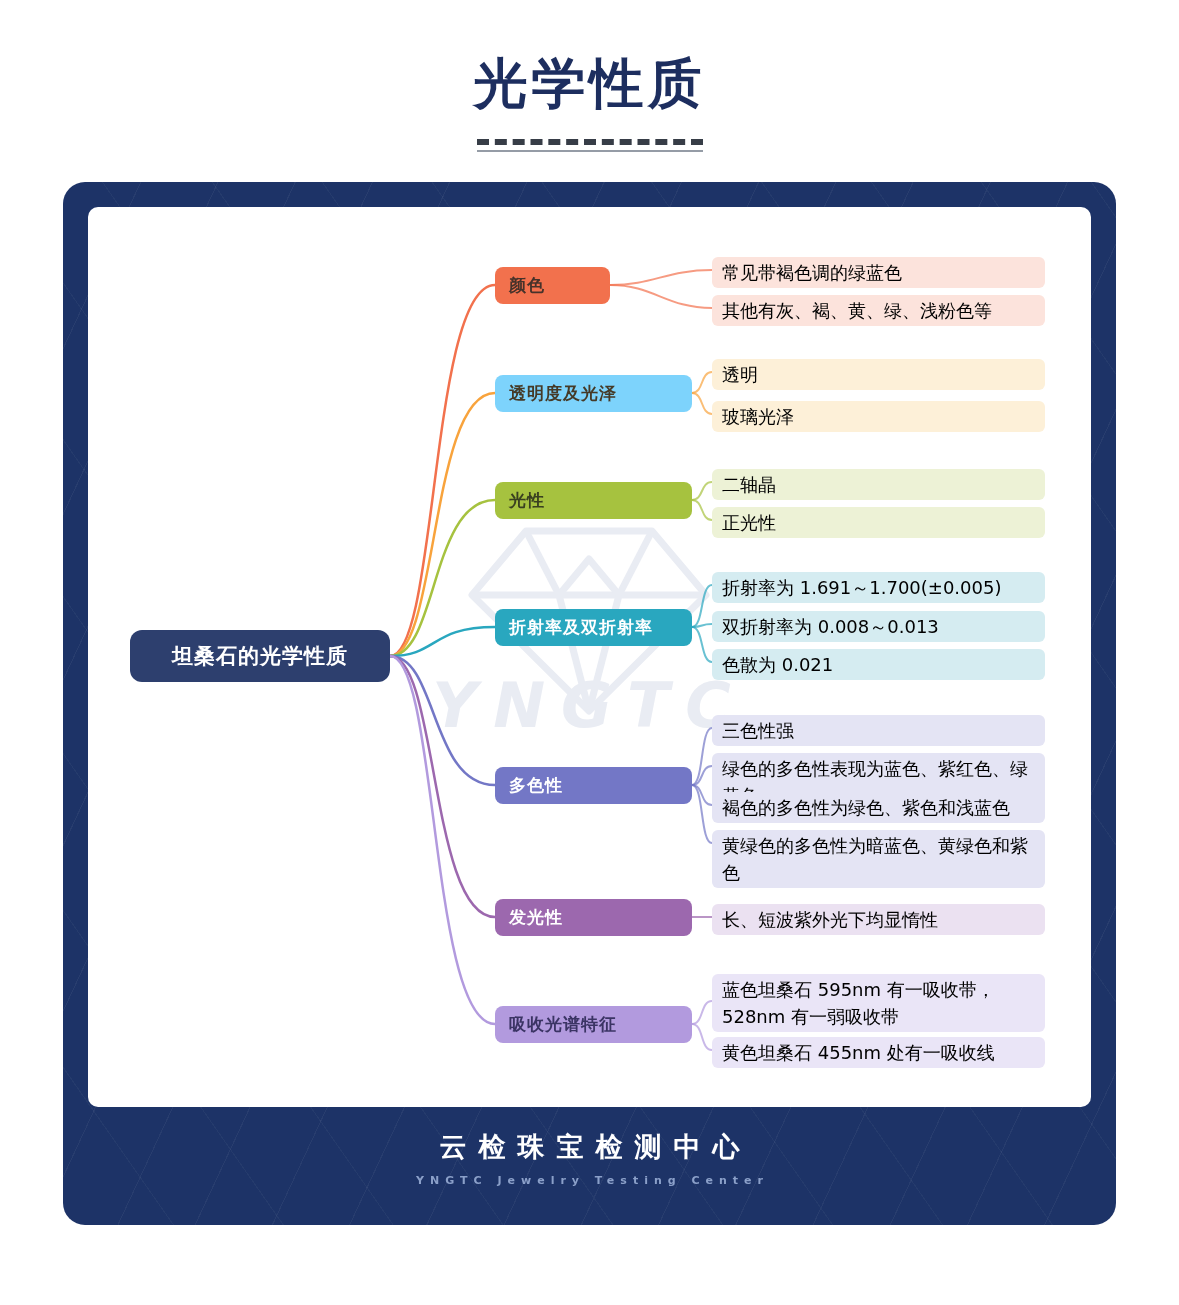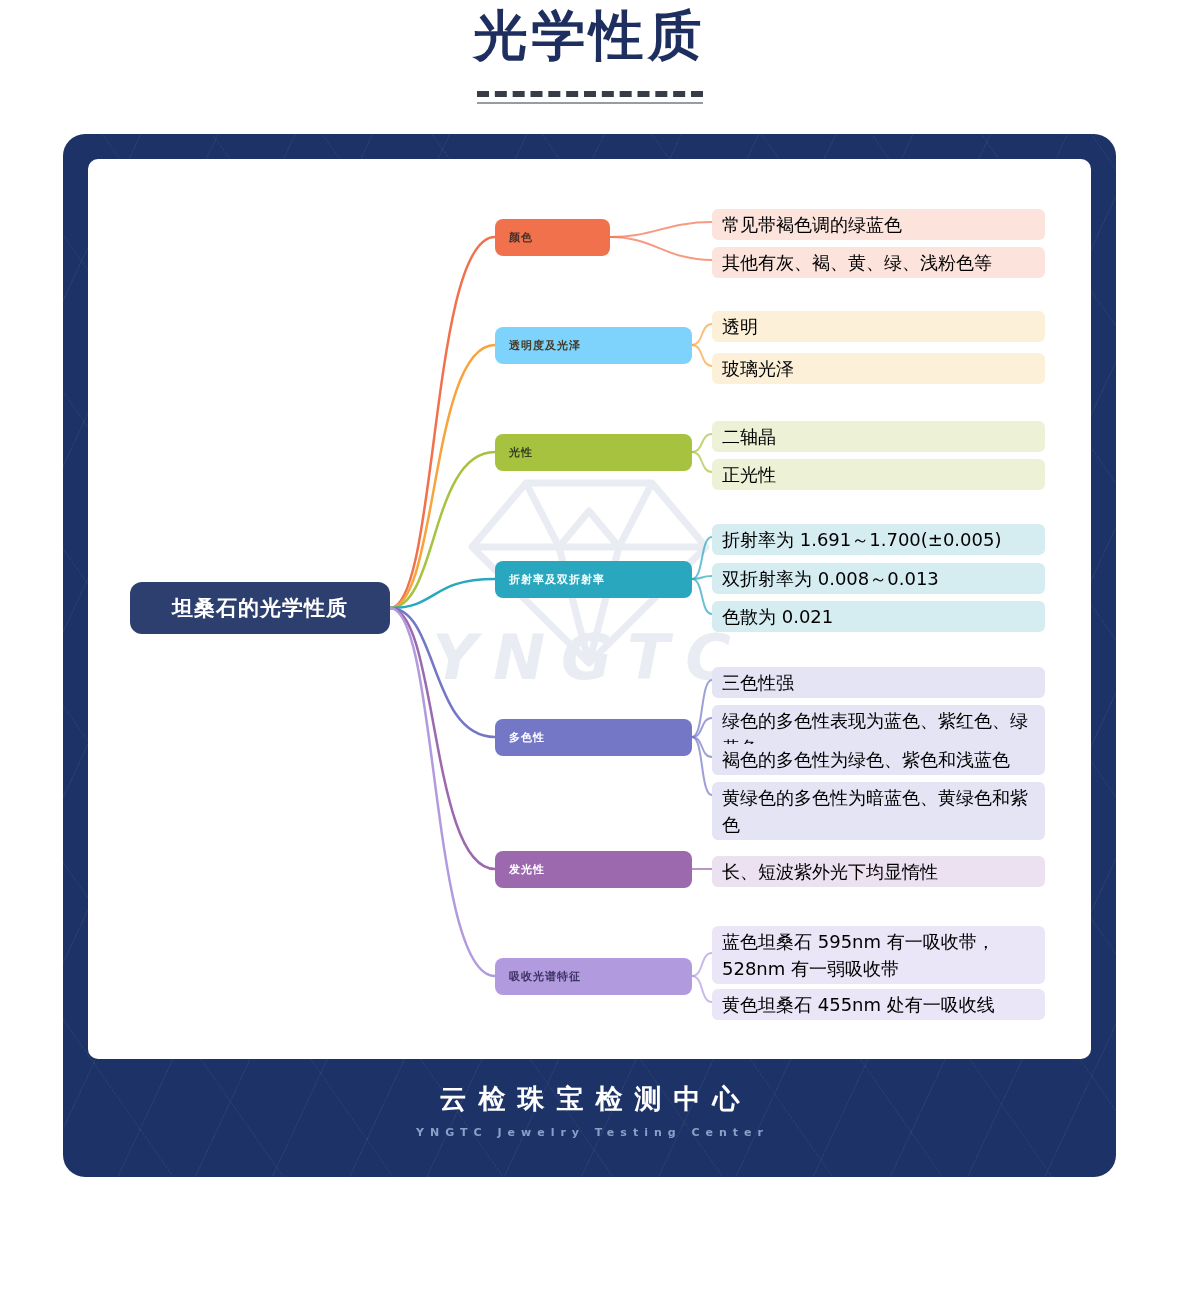--- a/index.html
+++ b/index.html
@@ -11,7 +11,7 @@
   }
 
   
-  .header { }
+  .header { padding-top:48px; }
   .title {
     margin:0; text-align:center; font-size:54px; font-weight:bold;
     color:#1d2e5f; letter-spacing:4px;

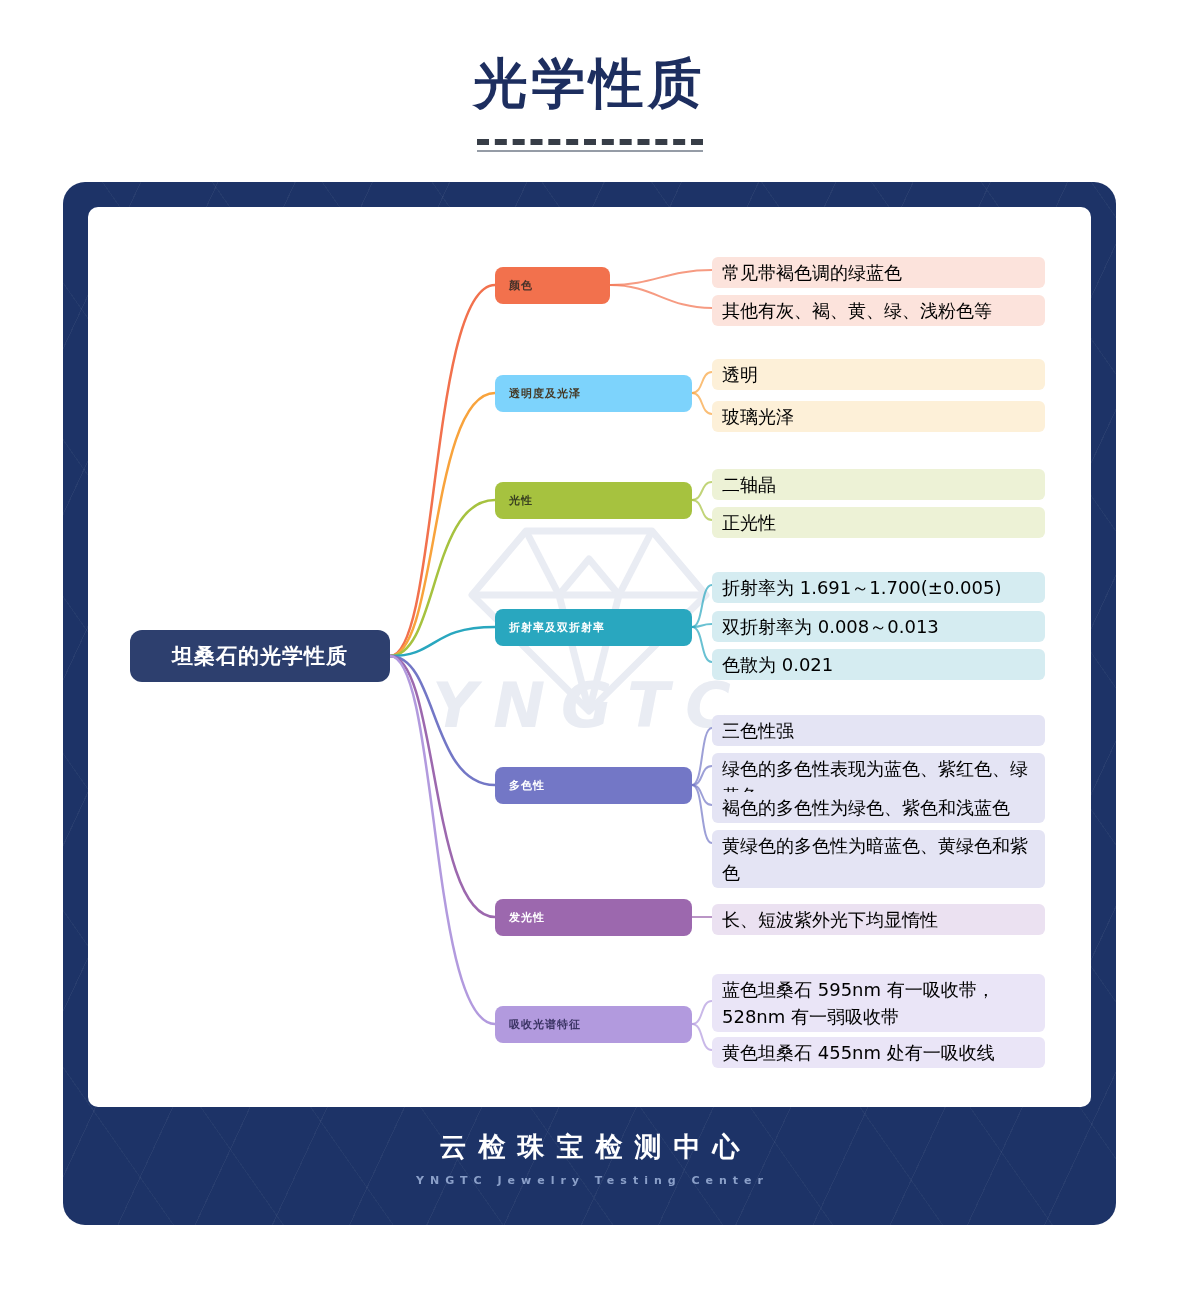--- a/index.html
+++ b/index.html
@@ -64,7 +64,7 @@
   .branch {
     position:absolute; left:407px; width:197px; height:37px; z-index:2;
     border-radius:8px; display:flex; align-items:center; padding:0 14px;
-    font-size:11px; font-weight:bold; letter-spacing:1px;
+    font-size:17px; font-weight:bold; letter-spacing:1px;
   }
   .b1{top:60px;  width:115px; background:#f2714d; color:#46322a;}
   .b2{top:168px; background:#7dd3fc; color:#453a27;}

